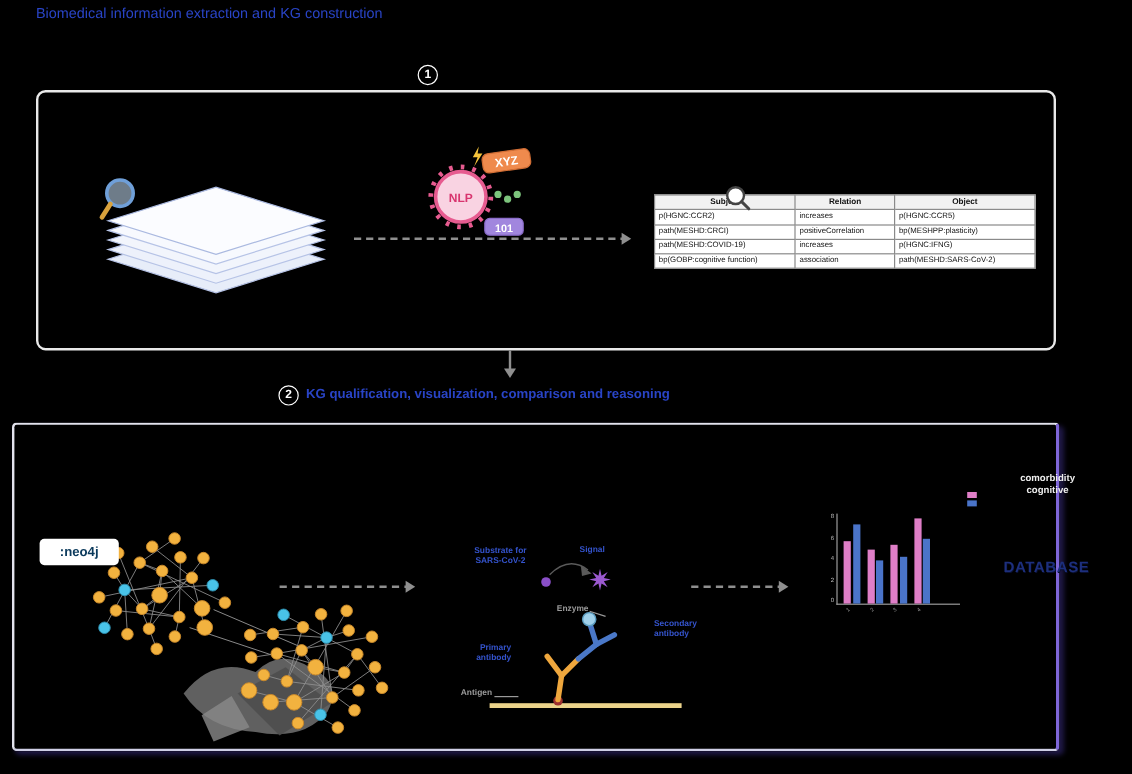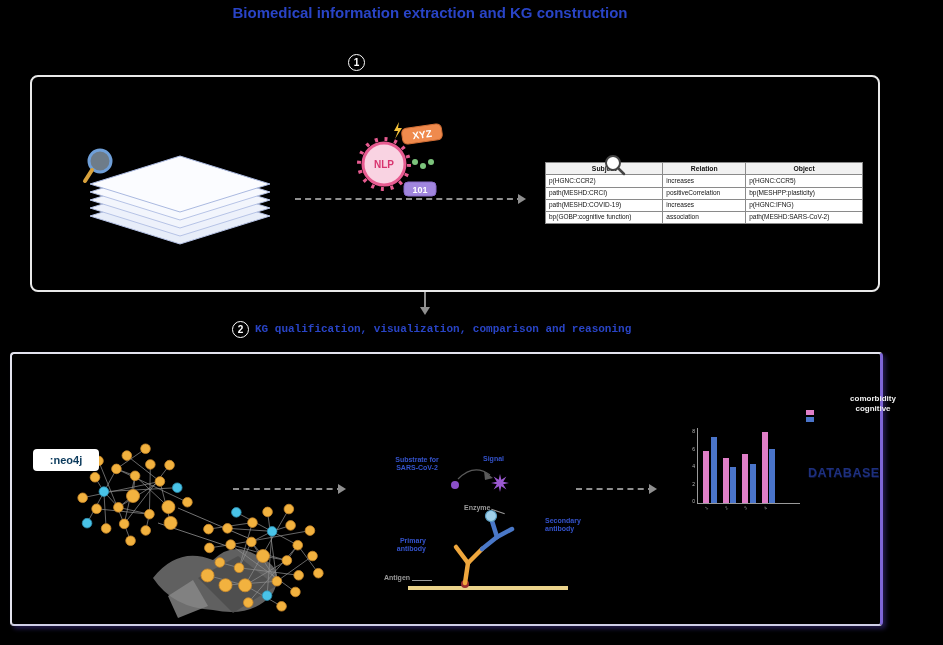--- a/index.html
+++ b/index.html
@@ -6,8 +6,8 @@
   .canvas{position:relative;width:943px;height:645px;background:#000;overflow:hidden;
           font-family:"Liberation Sans",sans-serif;}
 
-  .fig-title{position:absolute;left:30px;top:4px;width:800px;text-align:center;
-             color:#2944c6;font-weight:bold;font-size:15px;}
+  .fig-title{position:absolute;left:30px;top:4px;width:800px;text-align:left;
+             color:#2944c6;font-weight:normal;font-size:12px;}
 
   .badge{position:absolute;width:15px;height:15px;border:1.5px solid #fff;border-radius:50%;
          background:#000;color:#fff;font-size:10px;font-weight:bold;

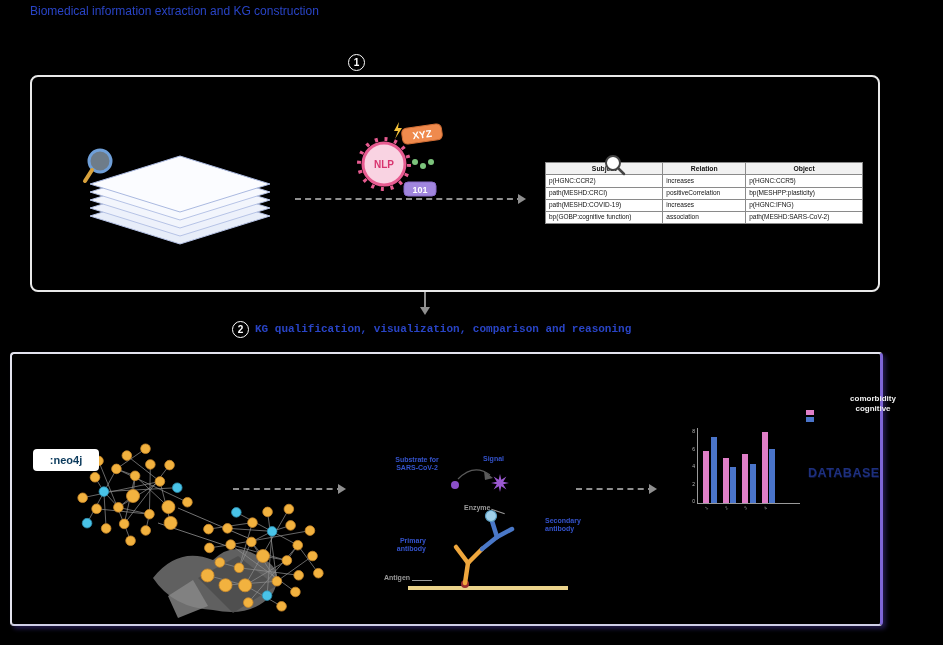--- a/index.html
+++ b/index.html
@@ -14,7 +14,7 @@
          display:flex;align-items:center;justify-content:center;z-index:6;}
   #badge1{left:348px;top:54px;}
   #badge2{left:232px;top:321px;}
-  .step2-heading{position:absolute;left:255px;top:323px;color:#2944c6;font-weight:bold;font-size:11px;font-family:Liberation Mono, monospace;}
+  .step2-heading{position:absolute;left:255px;top:323px;color:#2944c6;font-weight:bold;font-size:11px;}
 
   .panel{position:absolute;border-radius:8px;}
   #top-panel{left:30px;top:75px;width:846px;height:213px;border:2px solid #e9e9e9;}

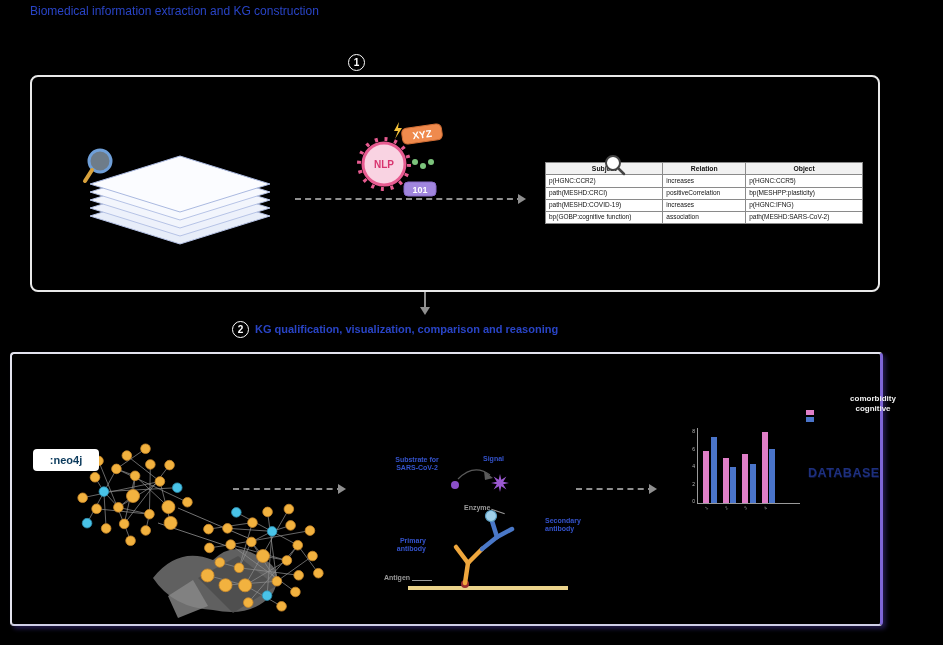--- a/index.html
+++ b/index.html
@@ -79,8 +79,8 @@
 
   #hypothesis{position:absolute;left:834px;top:394px;width:78px;color:#efefef;
       font-size:8px;font-weight:bold;text-align:center;line-height:1.2;z-index:6;}
-  #database{position:absolute;left:808px;top:466px;width:84px;color:#1d2f7d;
-      font-size:12.5px;font-weight:800;letter-spacing:0.5px;z-index:6;
+  #database{position:absolute;left:830px;top:466px;width:84px;color:#1d2f7d;
+      font-size:12.5px;font-weight:800;text-align:center;letter-spacing:0.5px;z-index:6;
       text-shadow:0.5px 0.5px 0 #0a1030;}
 </style>
 </head>

